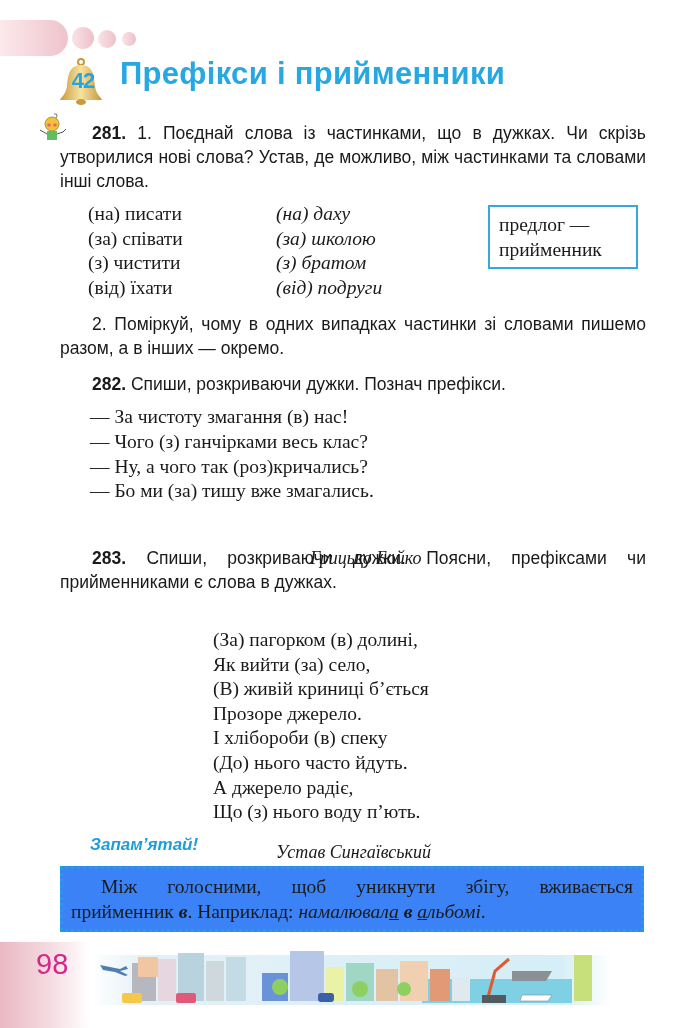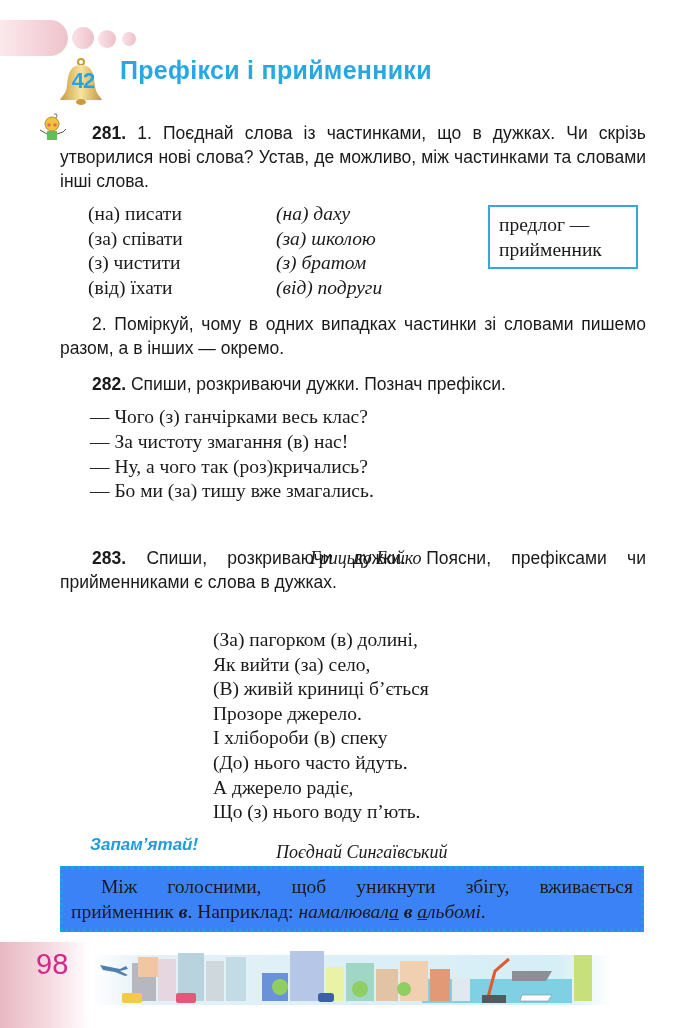--- a/index.html
+++ b/index.html
@@ -30,7 +30,7 @@
     font-size: 22px; color: #2aa4de; letter-spacing: -1px;
   }
   .title {
-    left: 120px; top: 56px; font-size: 25px; font-weight: bold;
+    left: 120px; top: 56px; font-size: 31px; font-weight: bold;
     color: #27a8e2; letter-spacing: 0.3px;
   }
 

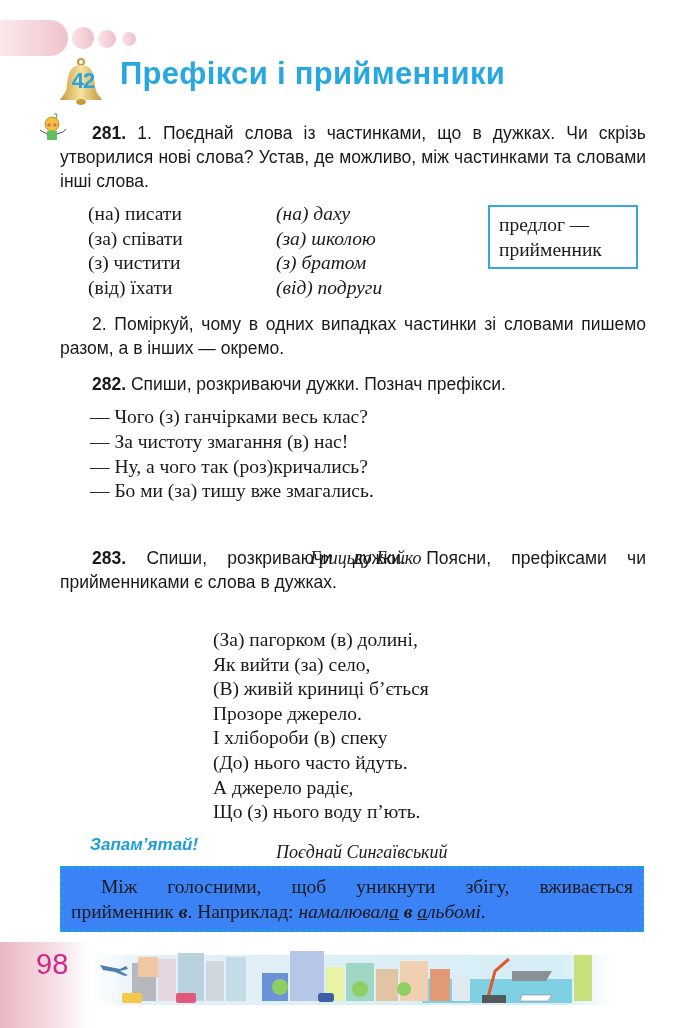--- a/index.html
+++ b/index.html
@@ -145,8 +145,8 @@
   <span>Спиши, розкриваючи дужки. Познач префікси.</span>
 </div>
 <div class="abs poem1 serif">
+  <div>— За чистоту змагання (в) нас!</div>
   <div>— Чого (з) ганчірками весь клас?</div>
-  <div>— За чистоту змагання (в) нас!</div>
   <div>— Ну, а чого так (роз)кричались?</div>
   <div>— Бо ми (за) тишу вже змагались.</div>
 </div>

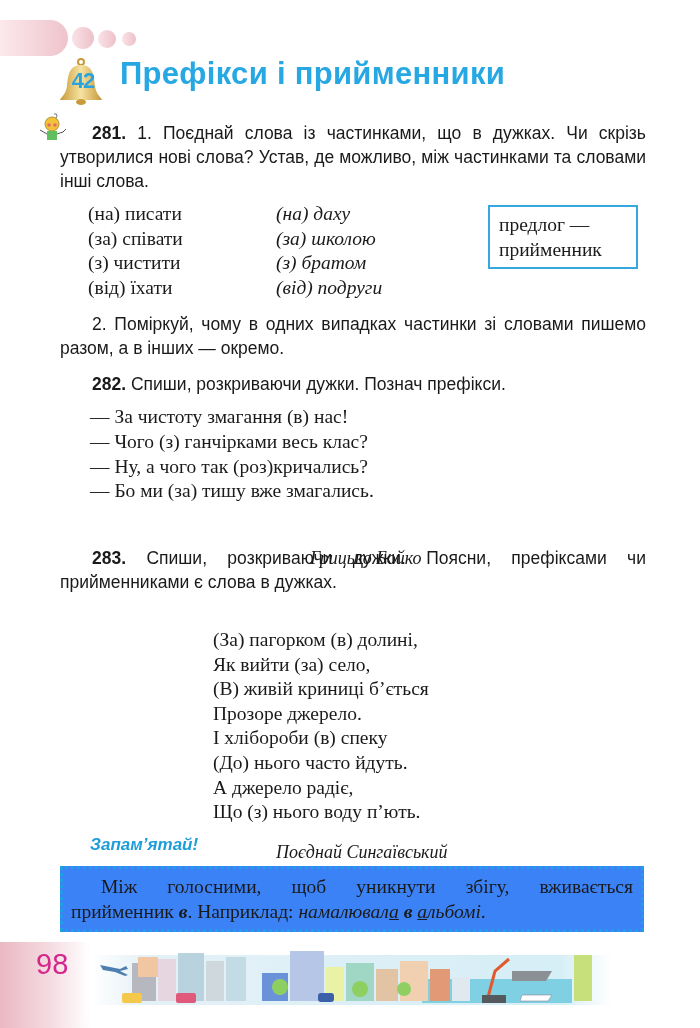--- a/index.html
+++ b/index.html
@@ -166,7 +166,7 @@
   <div>А джерело радіє,</div>
   <div>Що (з) нього воду п’ють.</div>
 </div>
-<div class="abs author" style="left:276px;top:802px">Поєднай Сингаївський</div>
+<div class="abs author" style="left:276px;top:802px">Устав Сингаївський</div>
 
 <div class="abs remember">Запам’ятай!</div>
 <div class="abs rule-box serif">

